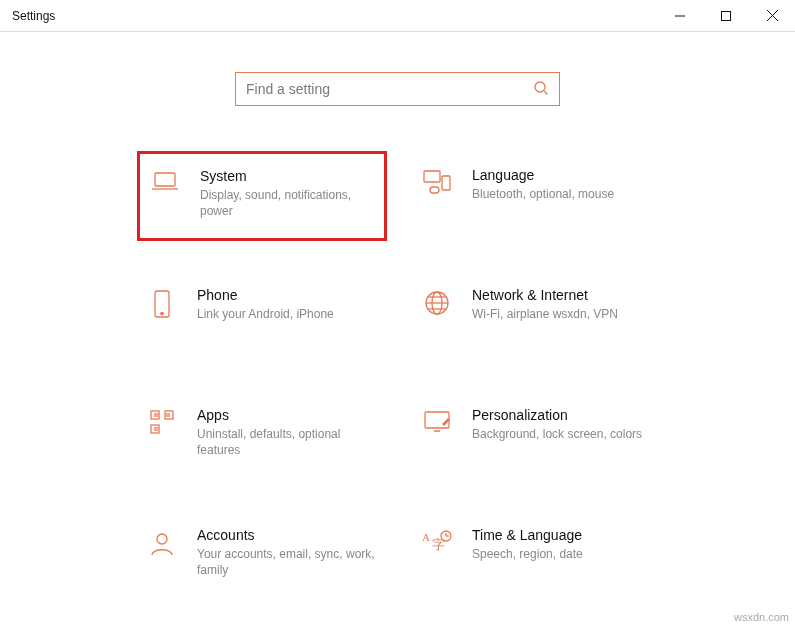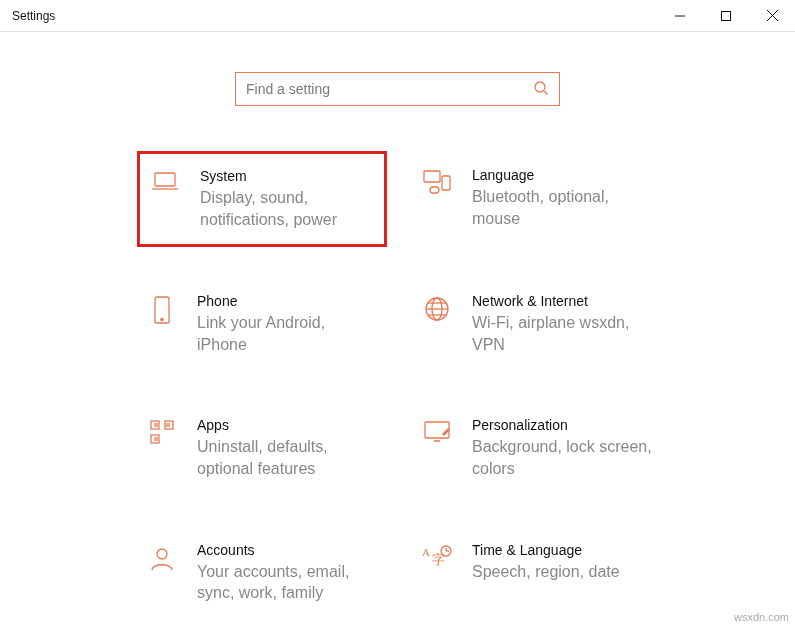--- a/index.html
+++ b/index.html
@@ -95,7 +95,7 @@
     margin-bottom: 3px;
   }
   .card .desc {
-    font-size: 16px;
+    font-size: 12px;
     color: #888;
     line-height: 1.35;
   }

